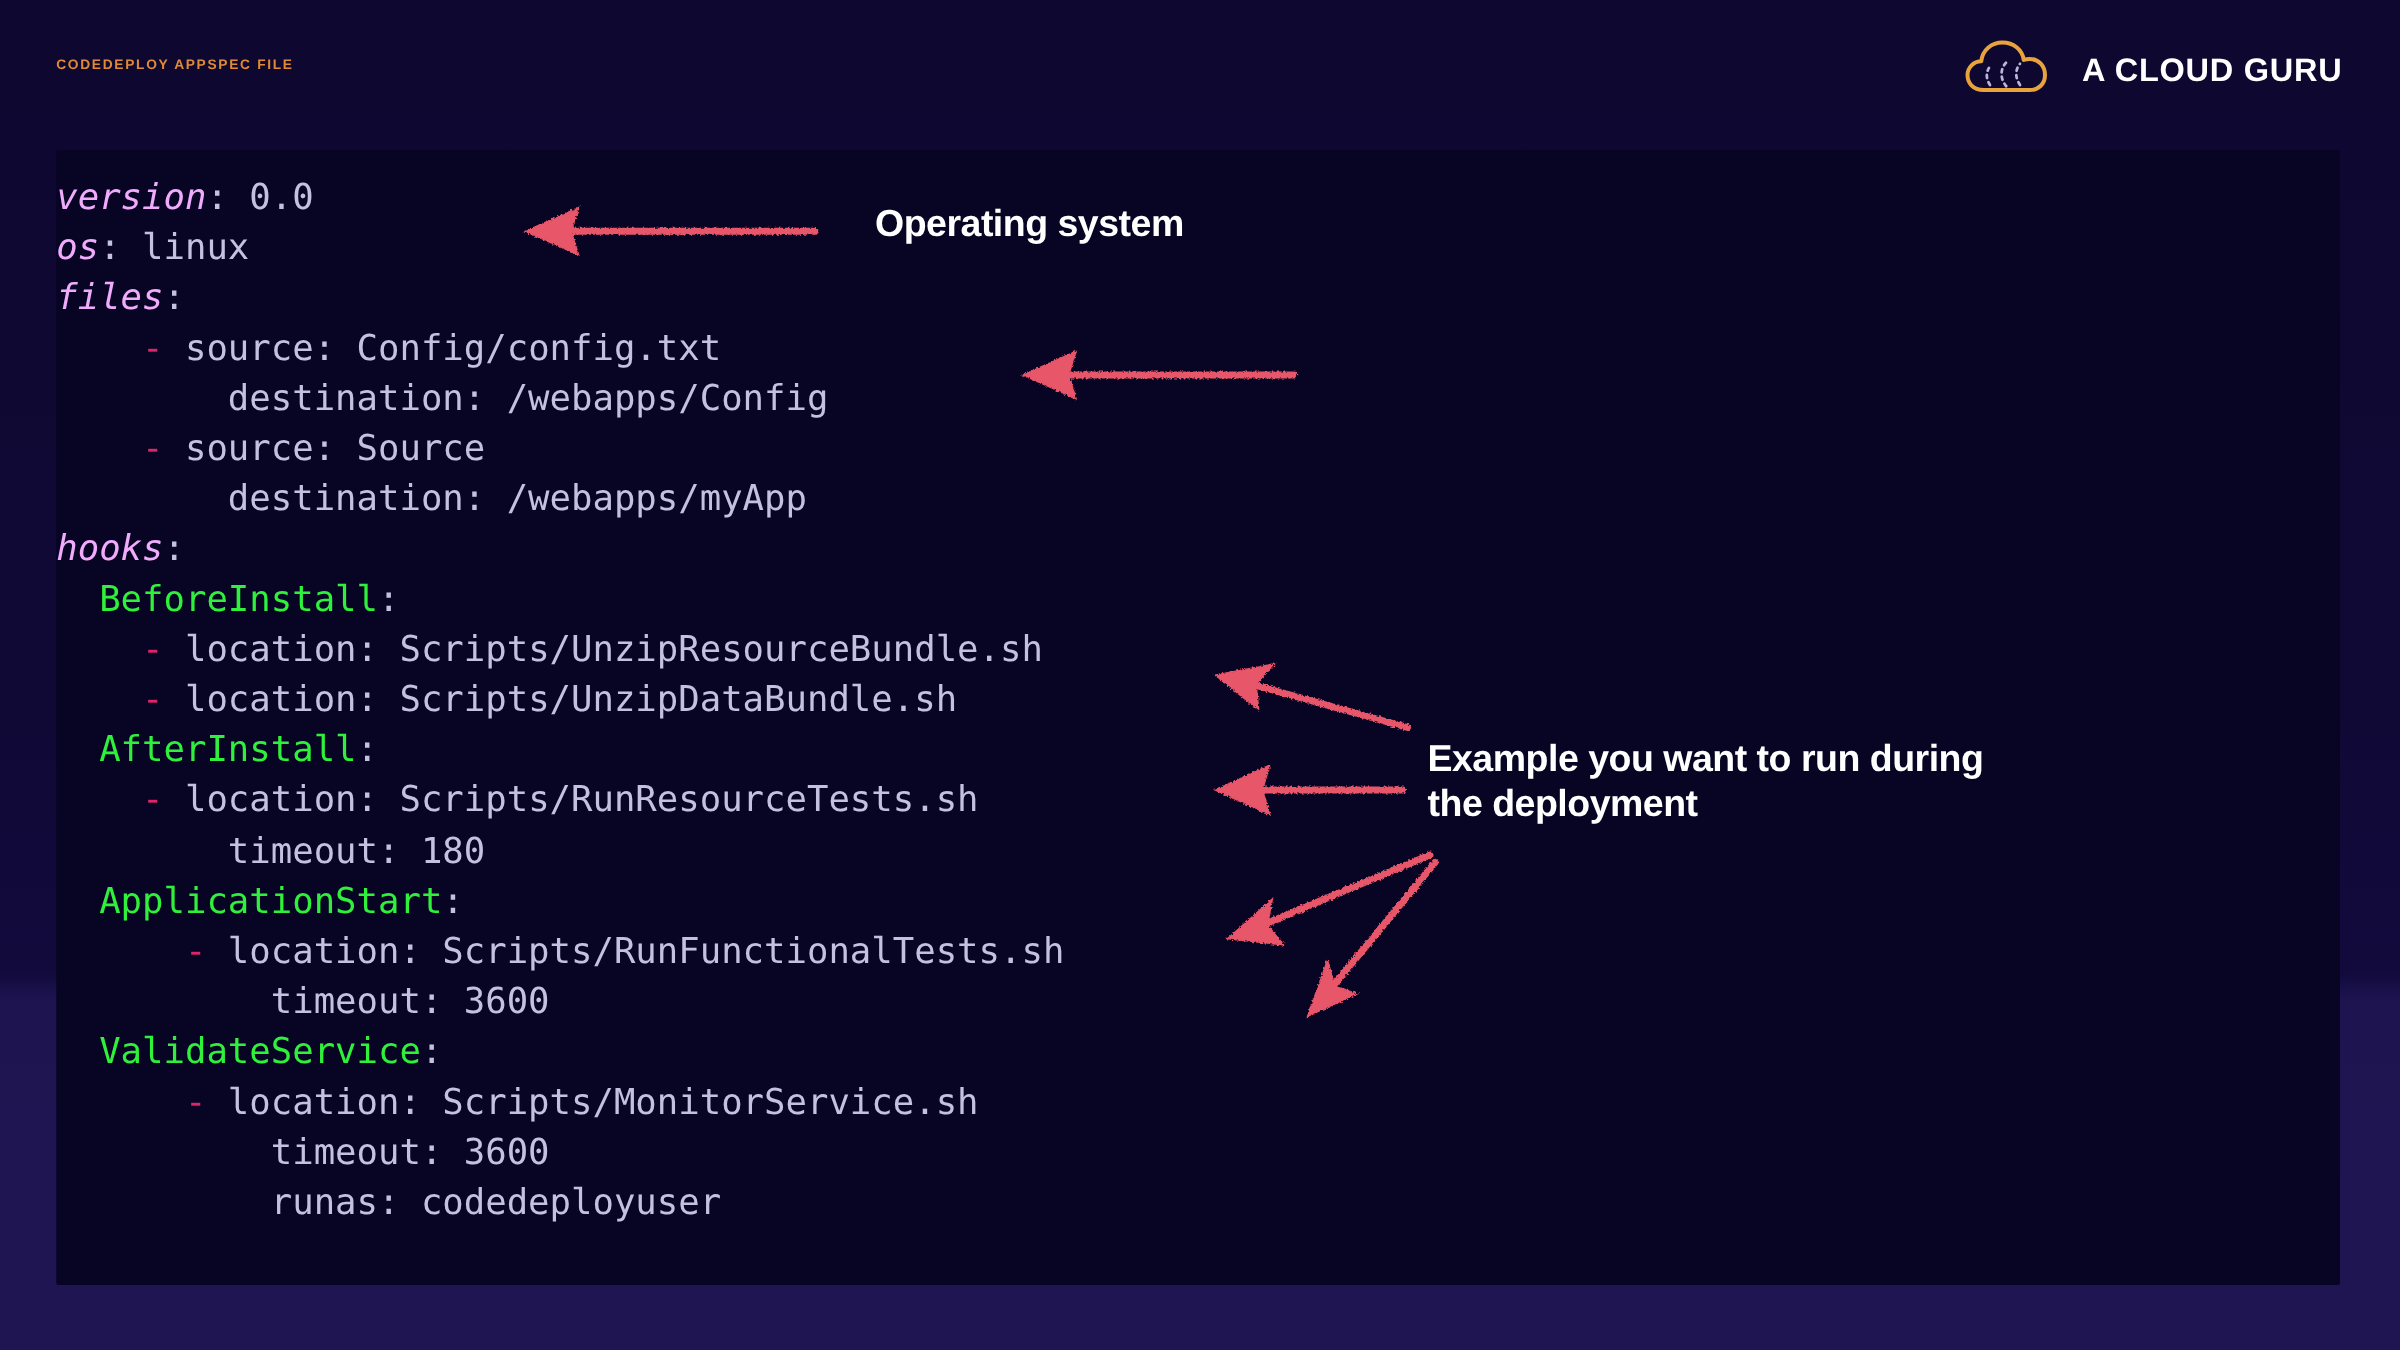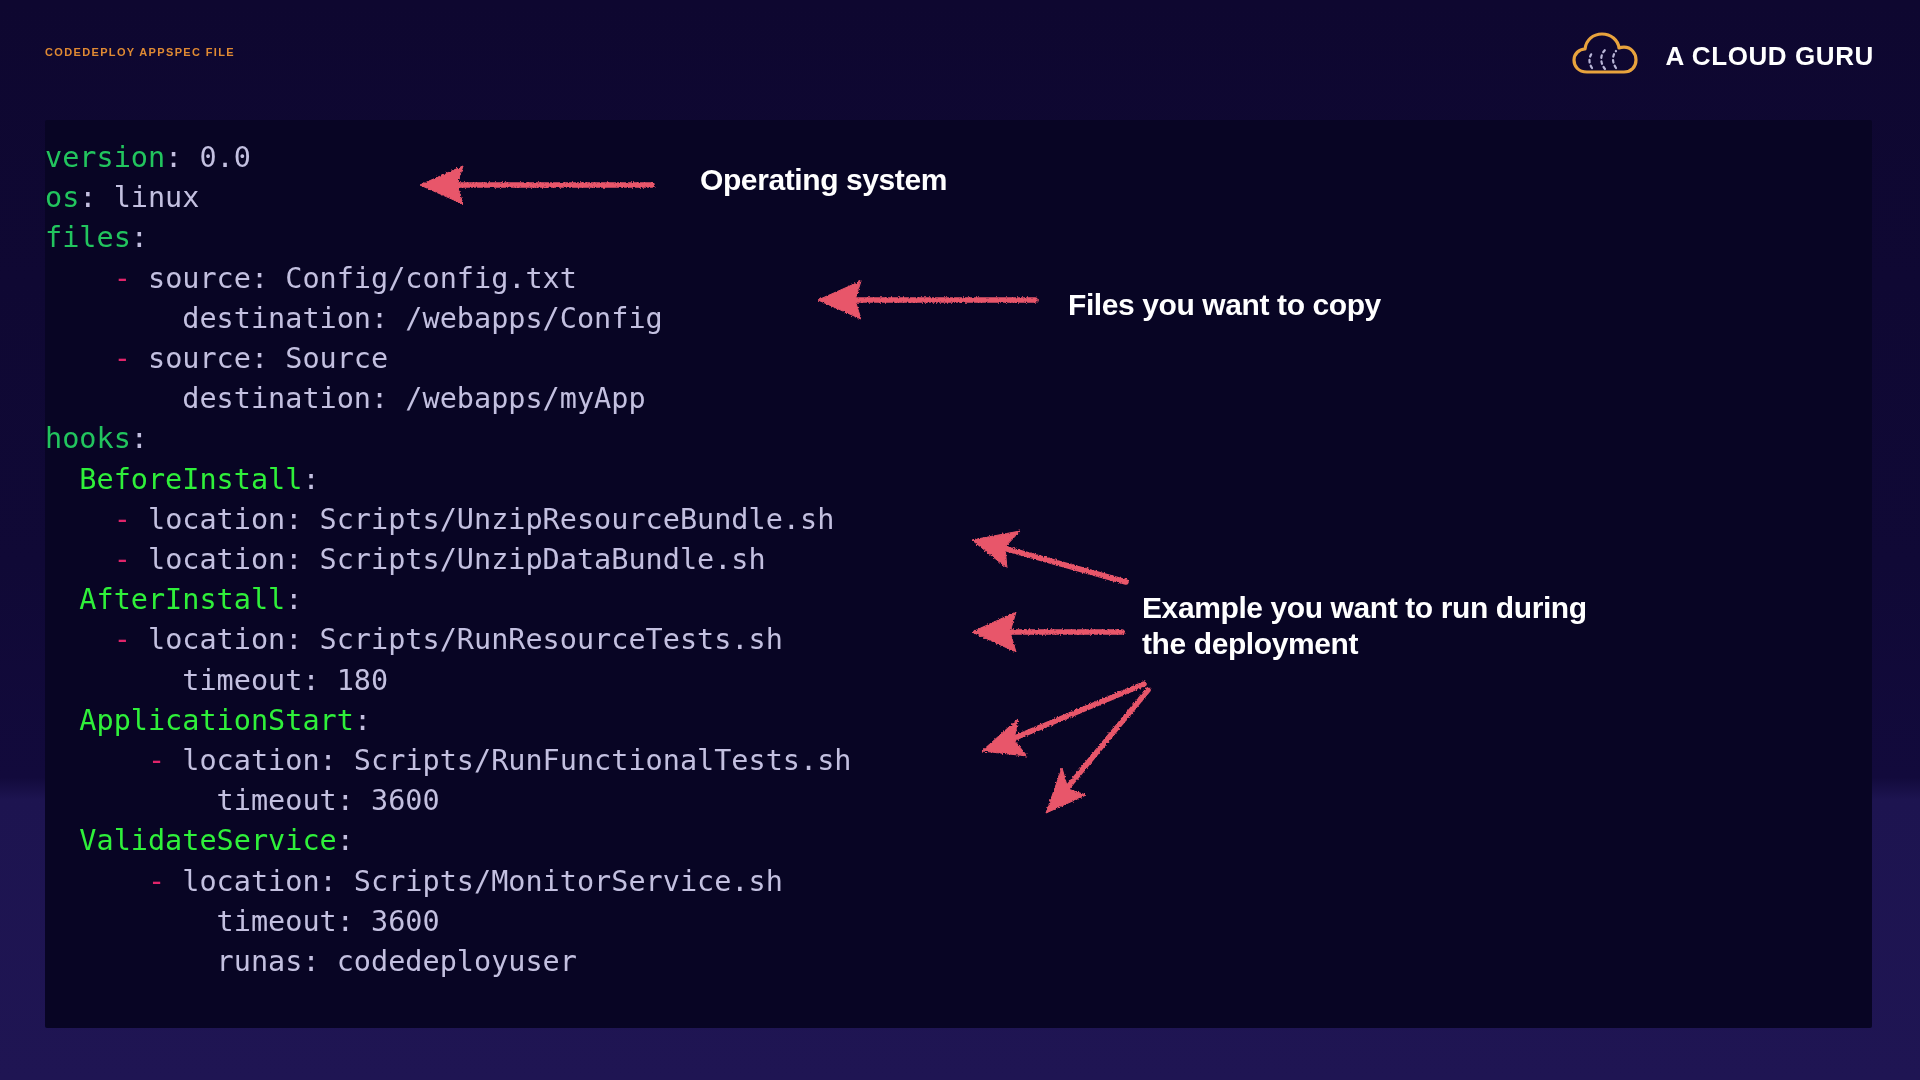--- a/index.html
+++ b/index.html
@@ -60,7 +60,7 @@
     letter-spacing:0px;
   }
   .code .ln { display:block; padding-left:138px; text-indent:-138px; }
-  .k  { color:#22c55e; }          
+  .k  { color:#f0abfc;font-style:italic; }          
   .h  { color:#2ff03a; }          
   .d  { color:#e0246a; }          
   .v  { color:#c3c0e0; }          

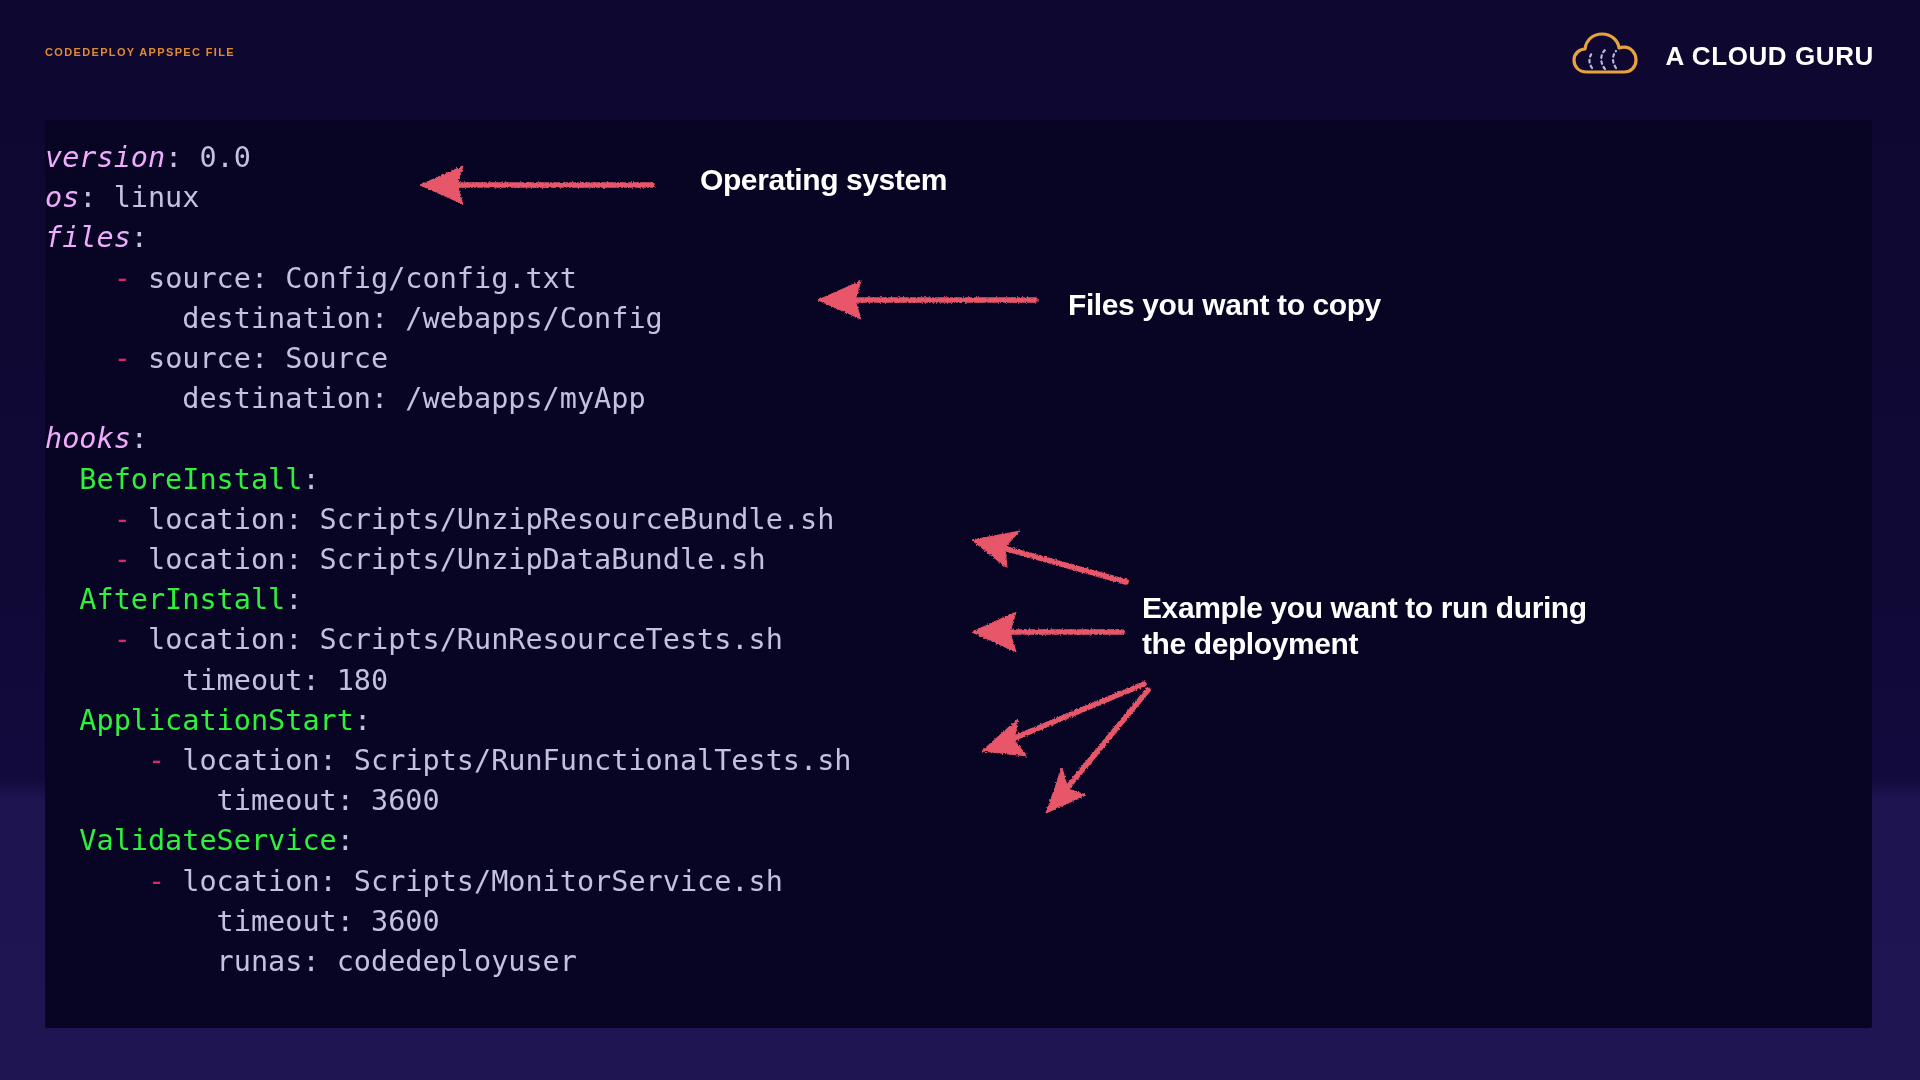--- a/index.html
+++ b/index.html
@@ -108,7 +108,6 @@
 
   <div class="anno" id="anno-os">Operating system</div>
 
-  <div class="anno" id="anno-files">Files you want to copy</div>
 
   <div class="anno" id="anno-scripts">
     <span>Example you want to run during</span><br>

